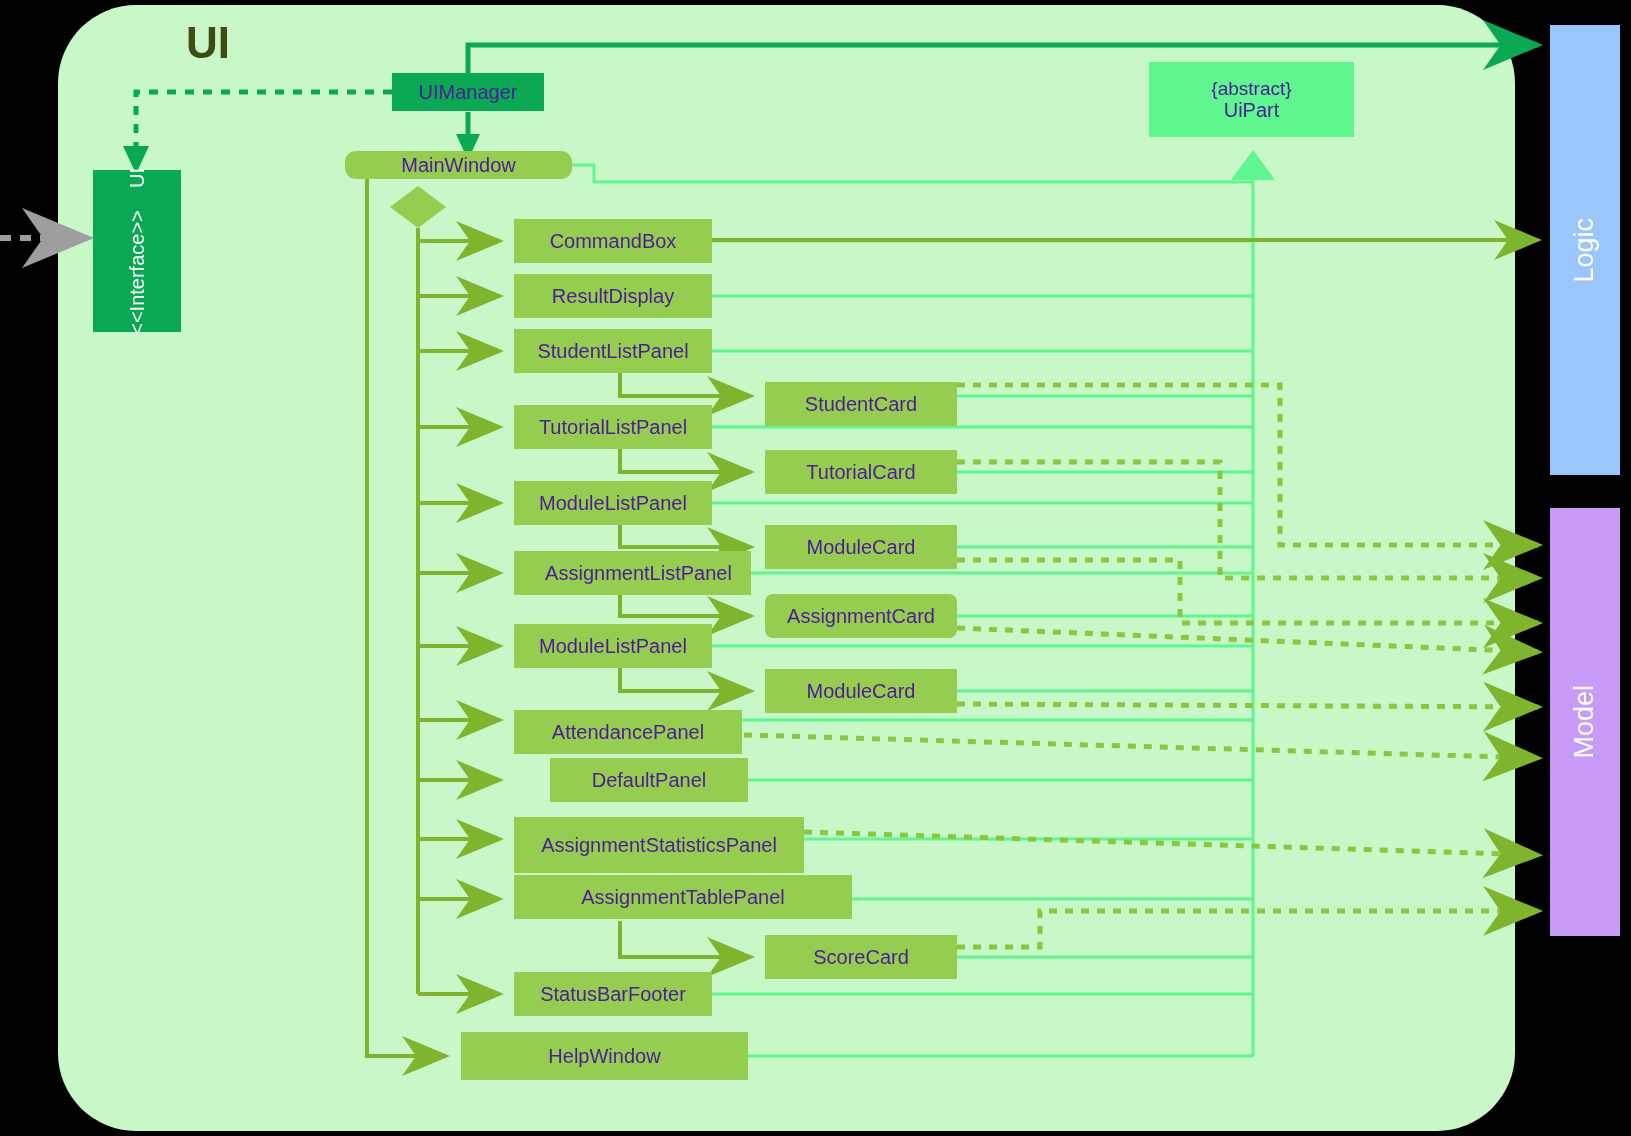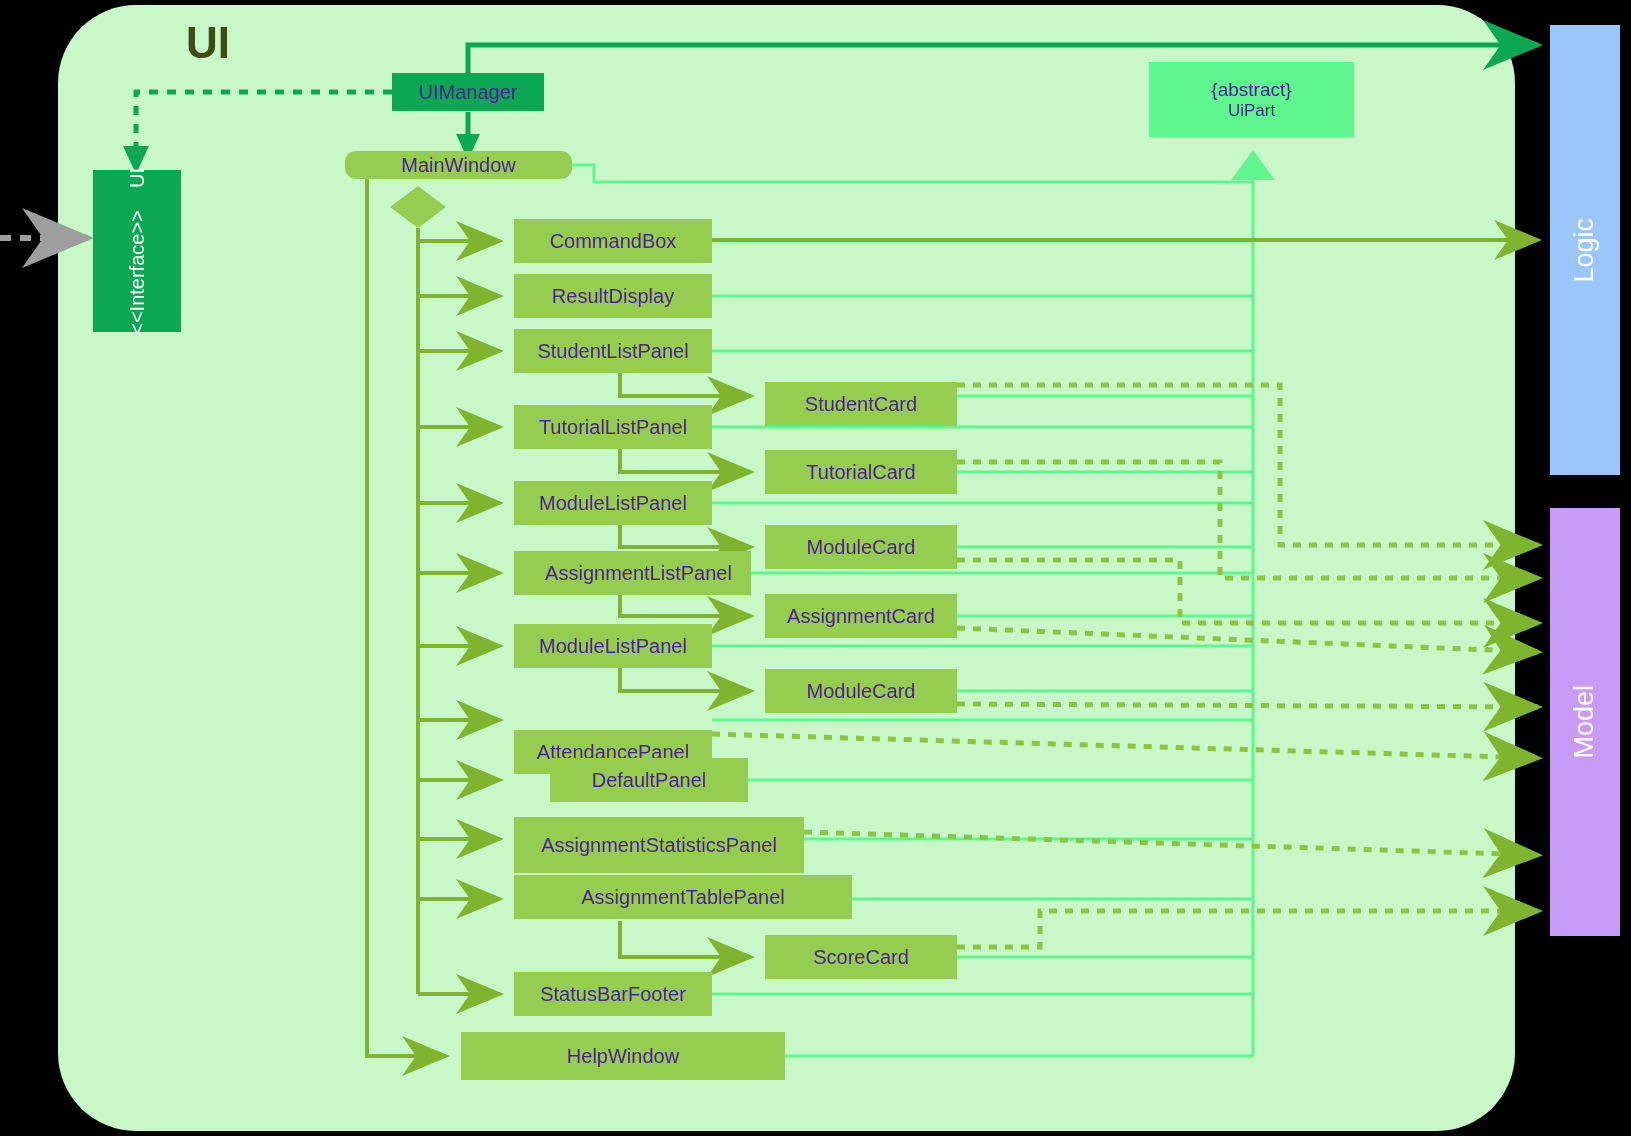--- a/index.html
+++ b/index.html
@@ -35,7 +35,7 @@
   }
   .abs2{flex-direction:column;}
   .abs2 .l1{font-size:19px;}
-  .abs2 .l2{font-size:17px;}
+  .abs2 .l2{font-size:20px;}
 </style>
 </head>
 <body>

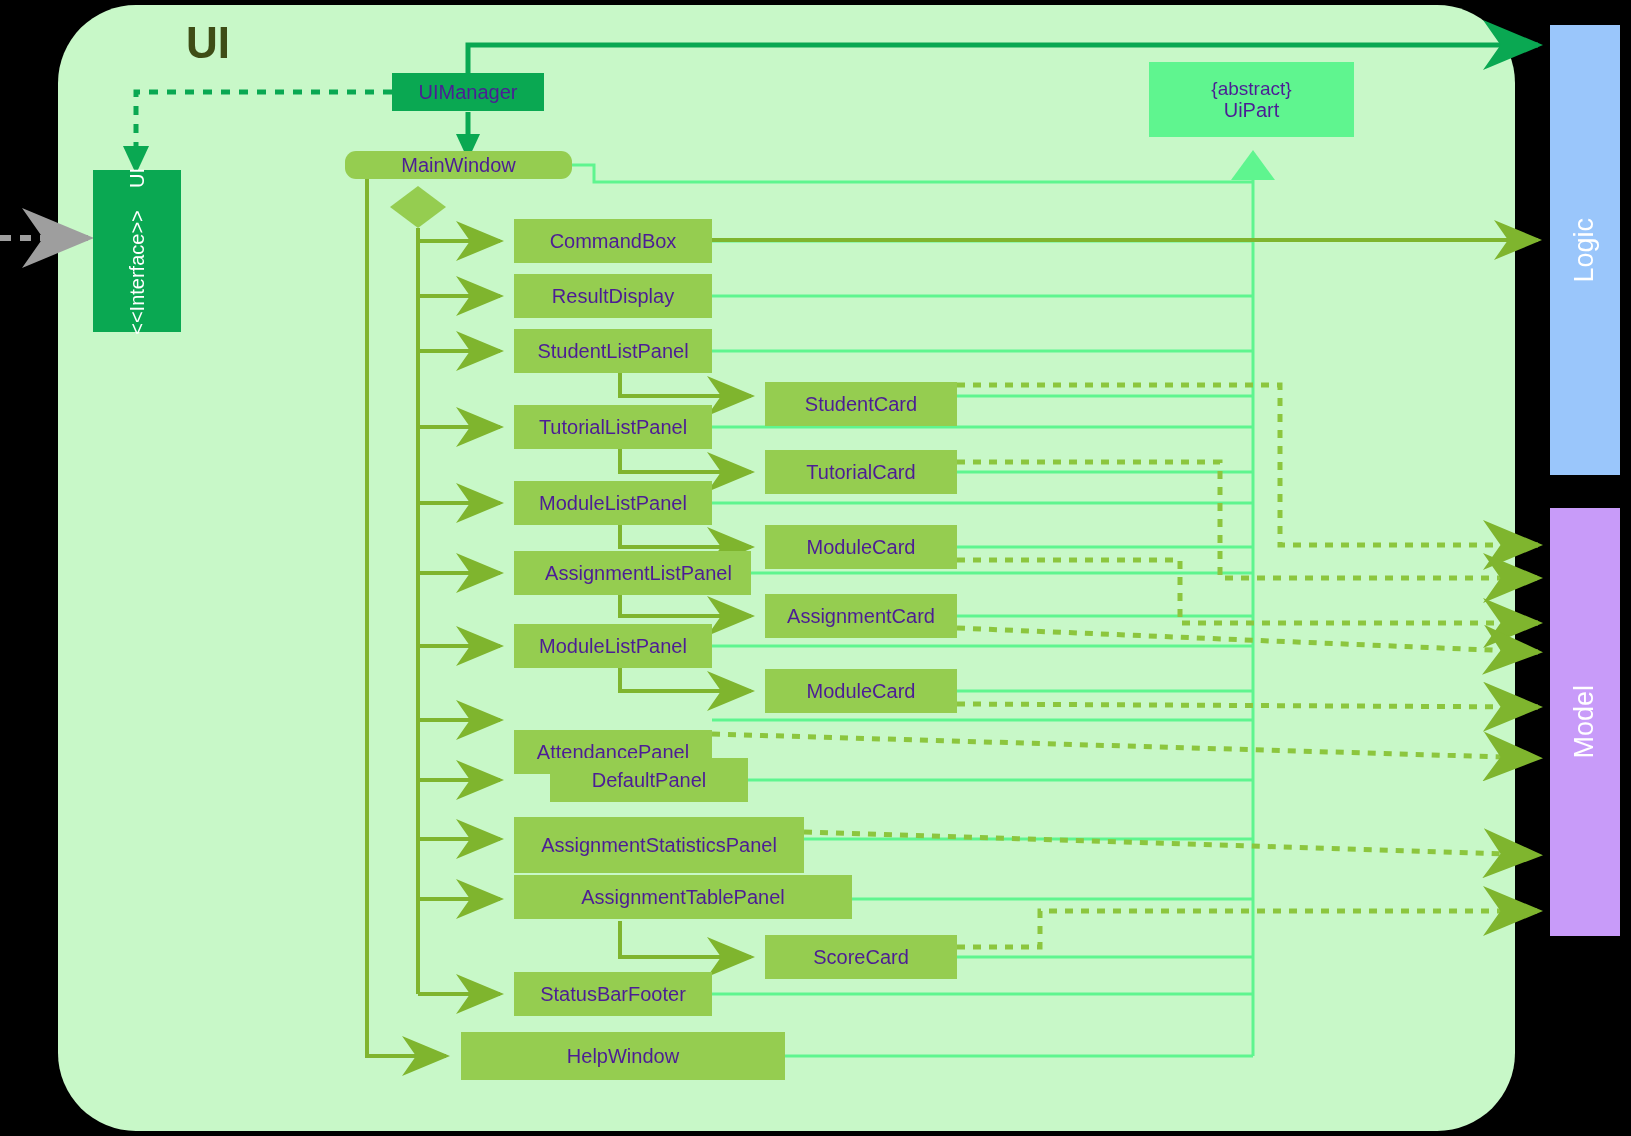--- a/index.html
+++ b/index.html
@@ -231,7 +231,7 @@
       <div class="boxlbl lgreen" style="left: 765px; top: 525px; width: 192px; height: 44px;">
         <span>ModuleCard</span>
       </div>
-      <div class="boxlbl lgreen" style="left: 765px; top: 594px; width: 192px; height: 44px;">
+      <div class="boxlbl lgreen" style="left: 765px; top: 594px; width: 192px; height: 44px; border-radius: 8px;">
         <span>AssignmentCard</span>
       </div>
       <div class="boxlbl lgreen" style="left: 765px; top: 669px; width: 192px; height: 44px;">

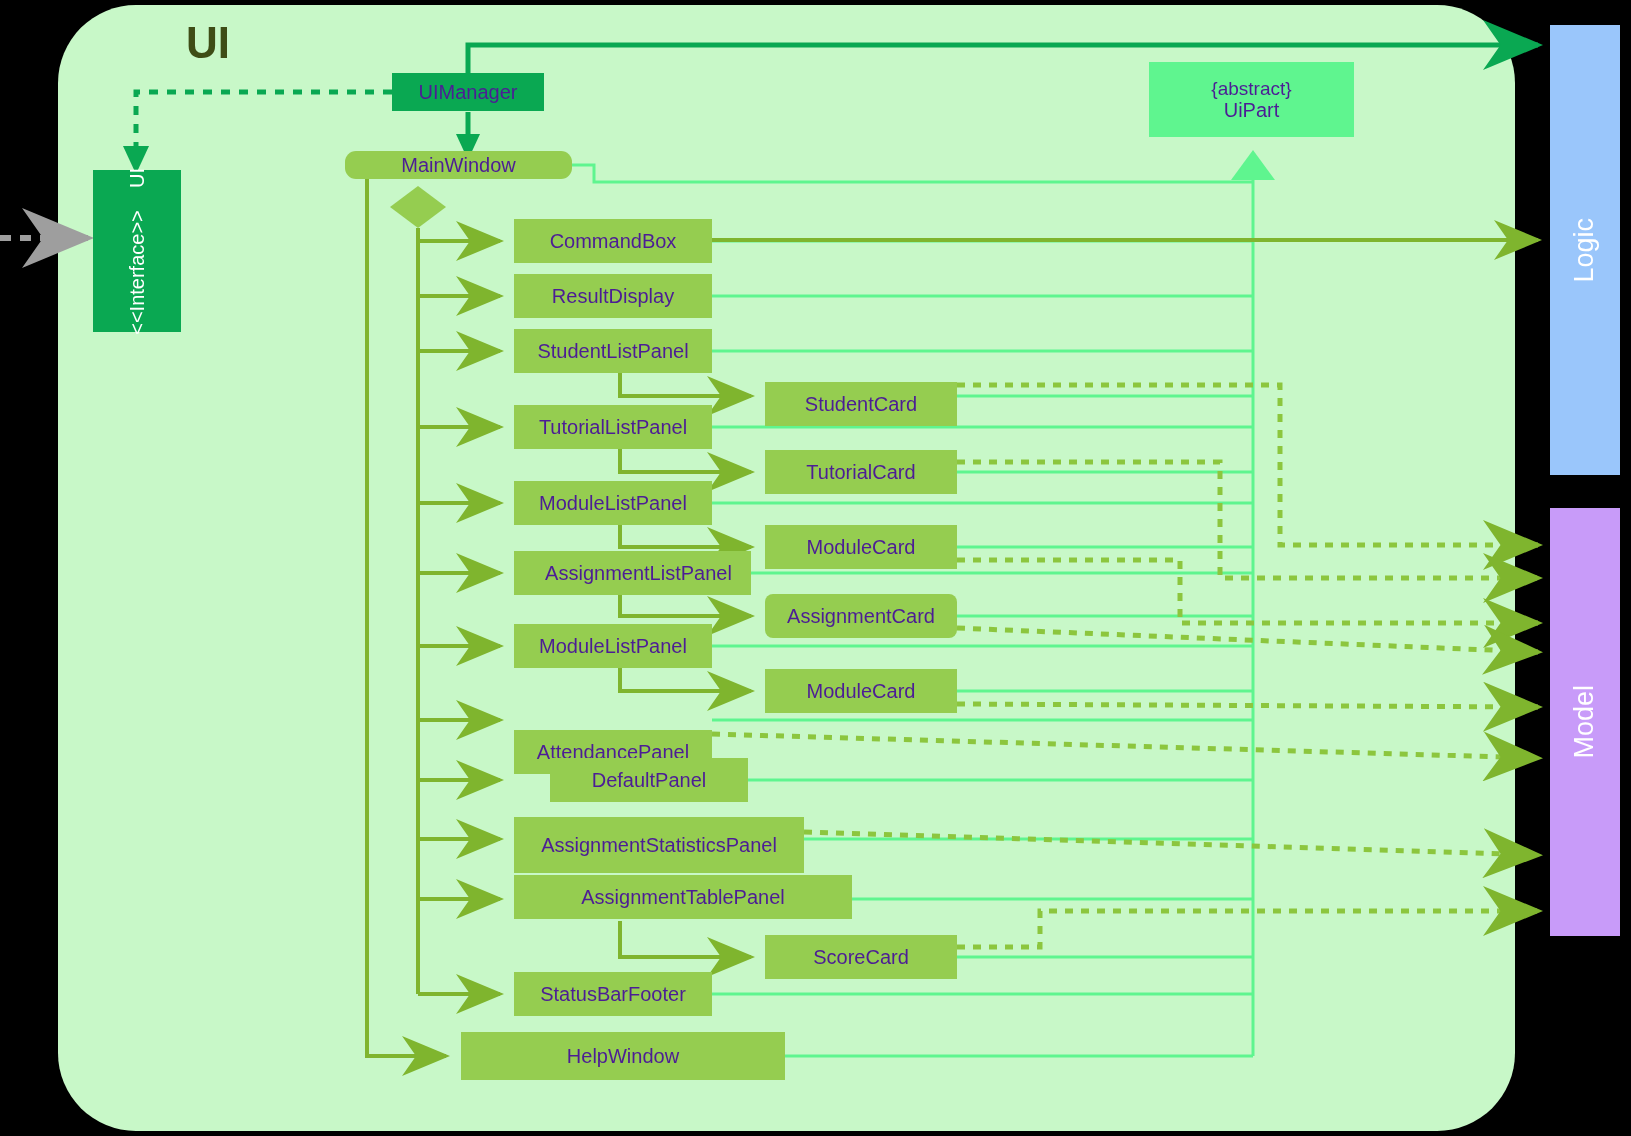--- a/index.html
+++ b/index.html
@@ -202,7 +202,7 @@
       <div class="boxlbl lgreen" style="left: 514px; top: 624px; width: 198px; height: 44px;">
         <span>ModuleListPanel</span>
       </div>
-      <div class="boxlbl lgreen" style="left: 514px; top: 730px; width: 198px; height: 44px;">
+      <div class="boxlbl lgreen" style="left: 514px; top: 710px; width: 228px; height: 44px;">
         <span>AttendancePanel</span>
       </div>
       <div class="boxlbl lgreen" style="left: 514px; top: 758px; width: 198px; height: 44px; margin-left: 36px;">

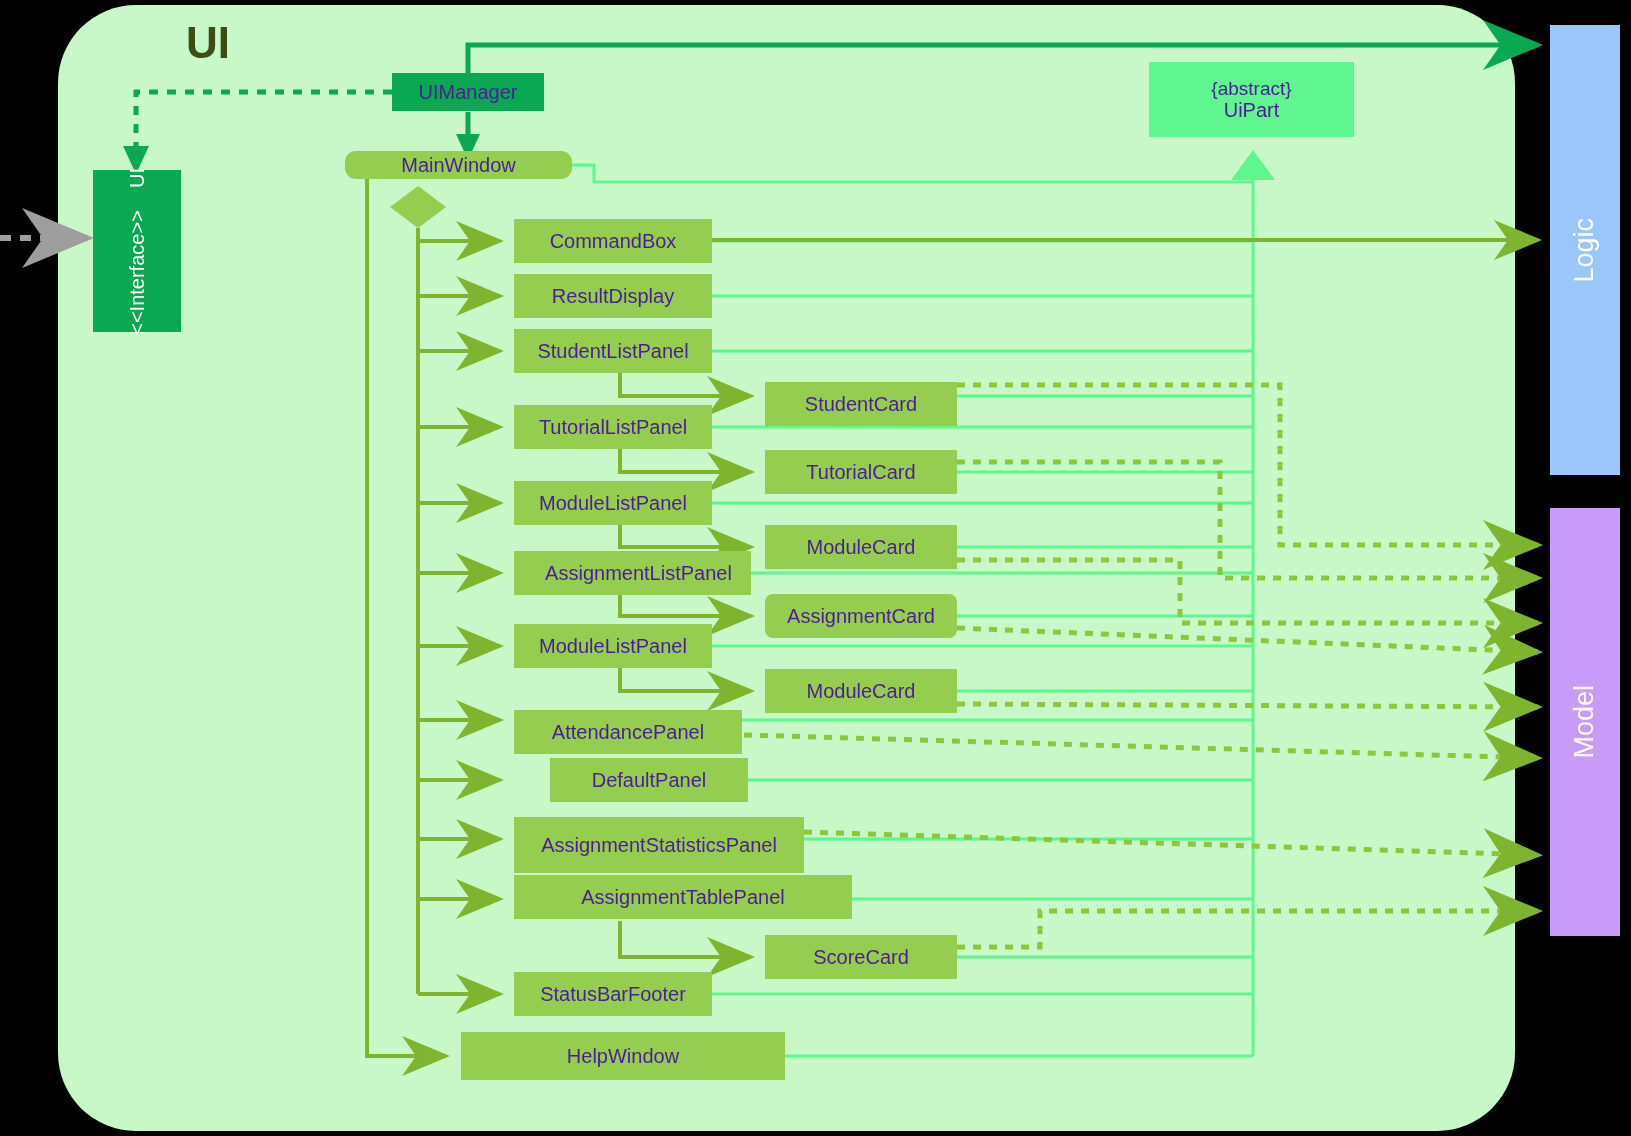--- a/index.html
+++ b/index.html
@@ -217,7 +217,7 @@
       <div class="boxlbl lgreen" style="left: 514px; top: 972px; width: 198px; height: 44px;">
         <span>StatusBarFooter</span>
       </div>
-      <div class="boxlbl lgreen" style="left: 461px; top: 1032px; width: 324px; height: 48px;">
+      <div class="boxlbl lgreen" style="left: 461px; top: 1032px; width: 287px; height: 48px;">
         <span>HelpWindow</span>
       </div>
     </div>

